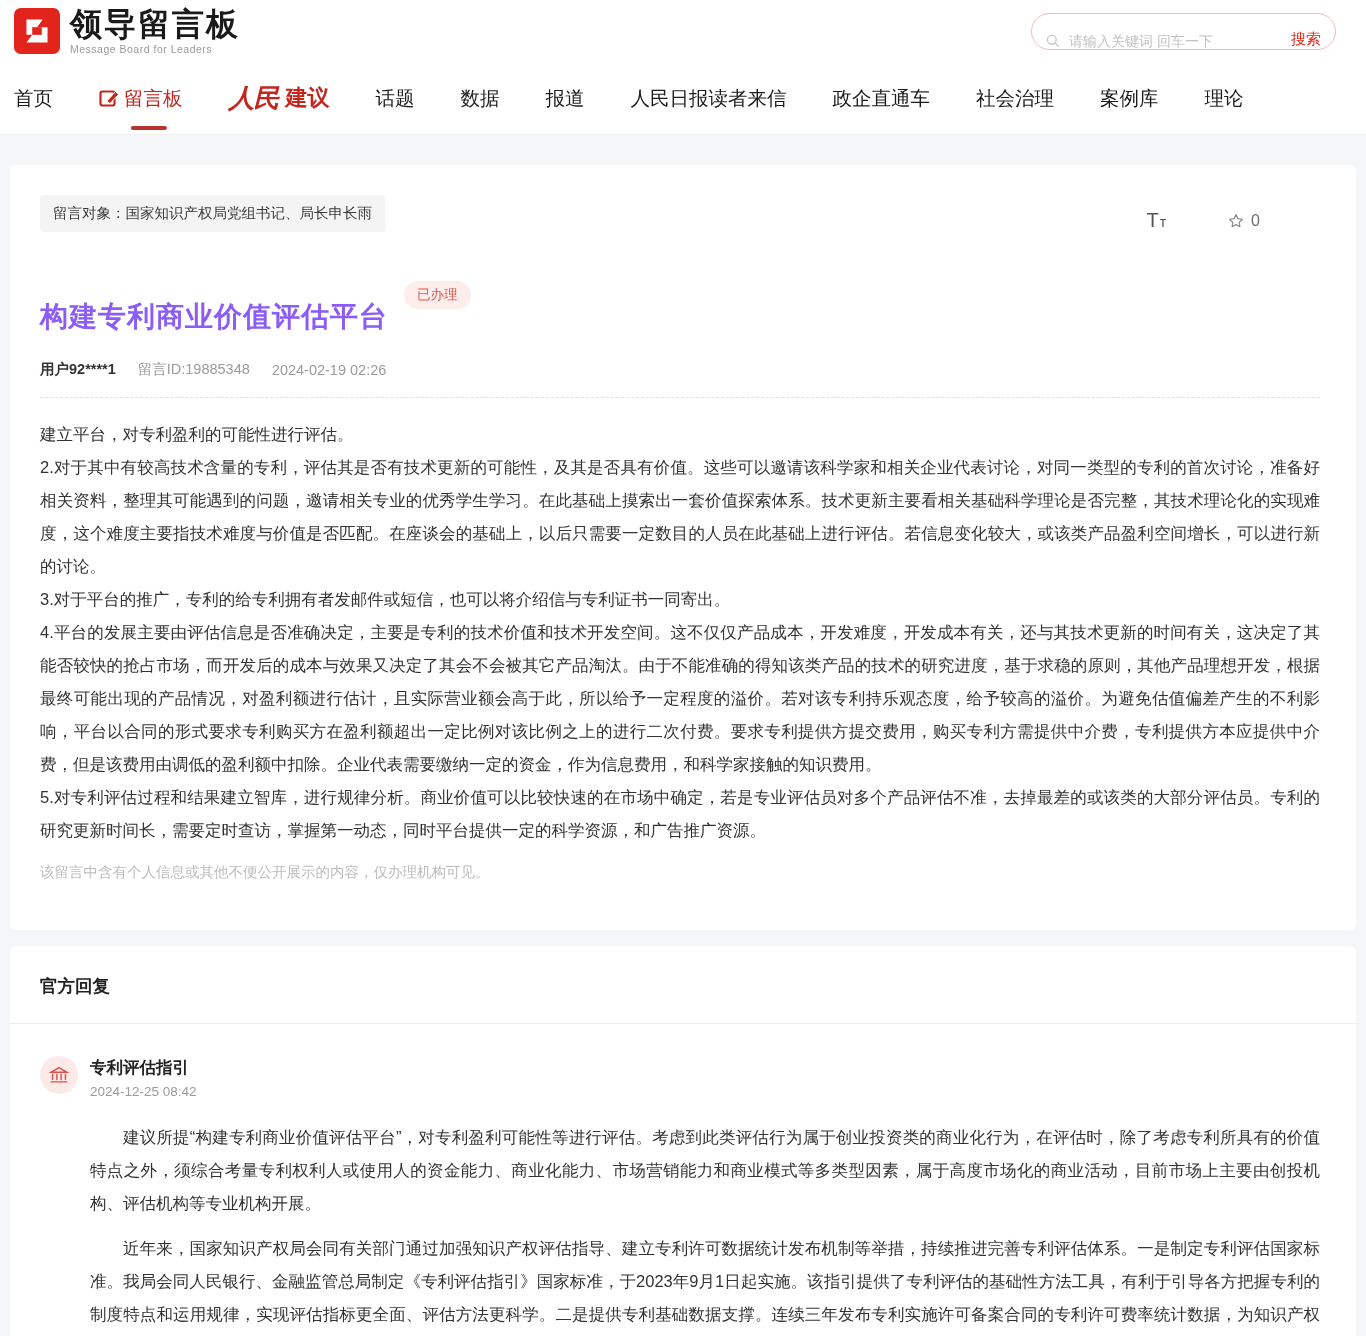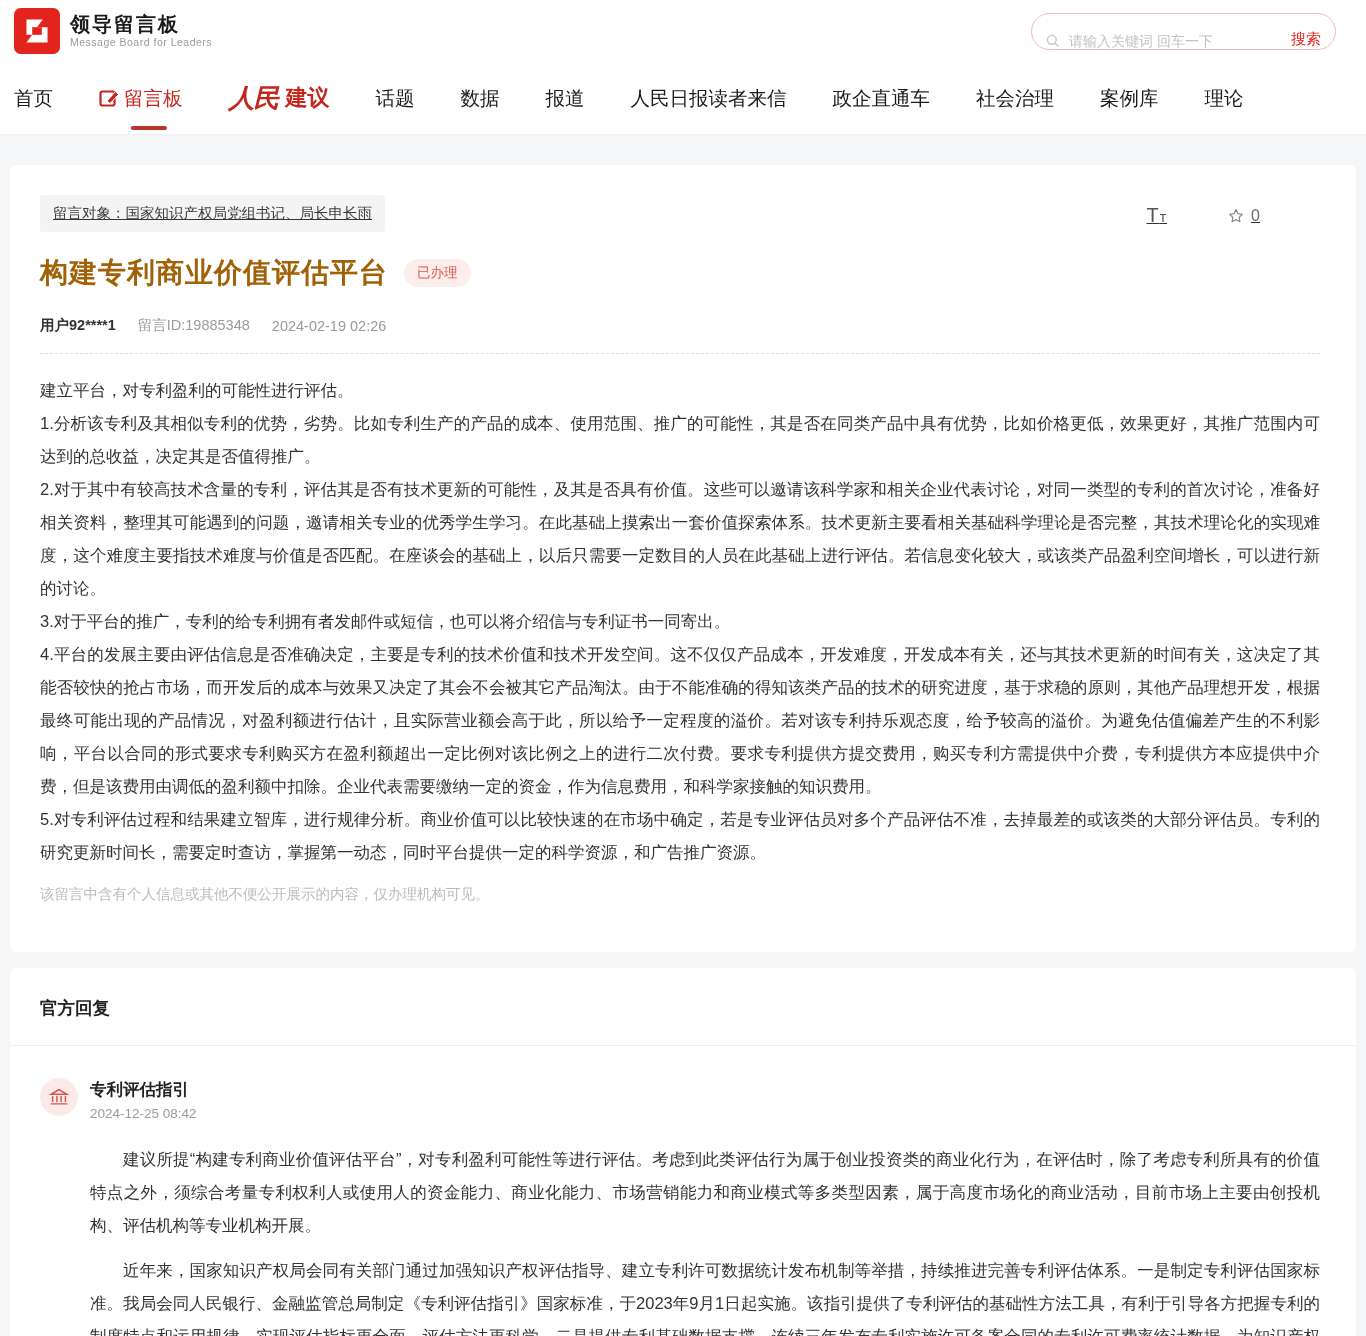--- a/index.html
+++ b/index.html
@@ -20,7 +20,7 @@
   .logo-wrap { display: flex; align-items: center; gap: 10px; }
   .logo-icon { width: 46px; height: 46px; display: block; }
   .logo-text-block { display: flex; flex-direction: column; line-height: 1.1; }
-  .logo-title { font-size: 20px; font-weight: bold; color: #1a1a1a; letter-spacing: 2px; }
+  .logo-title { font-size: 32px; font-weight: bold; color: #1a1a1a; letter-spacing: 2px; }
   .logo-subtitle { font-size: 10.5px; color: #9a9a9a; margin-top: 2px; letter-spacing: 0.5px; }
   .header-spacer { flex: 1; }
   .search-box {

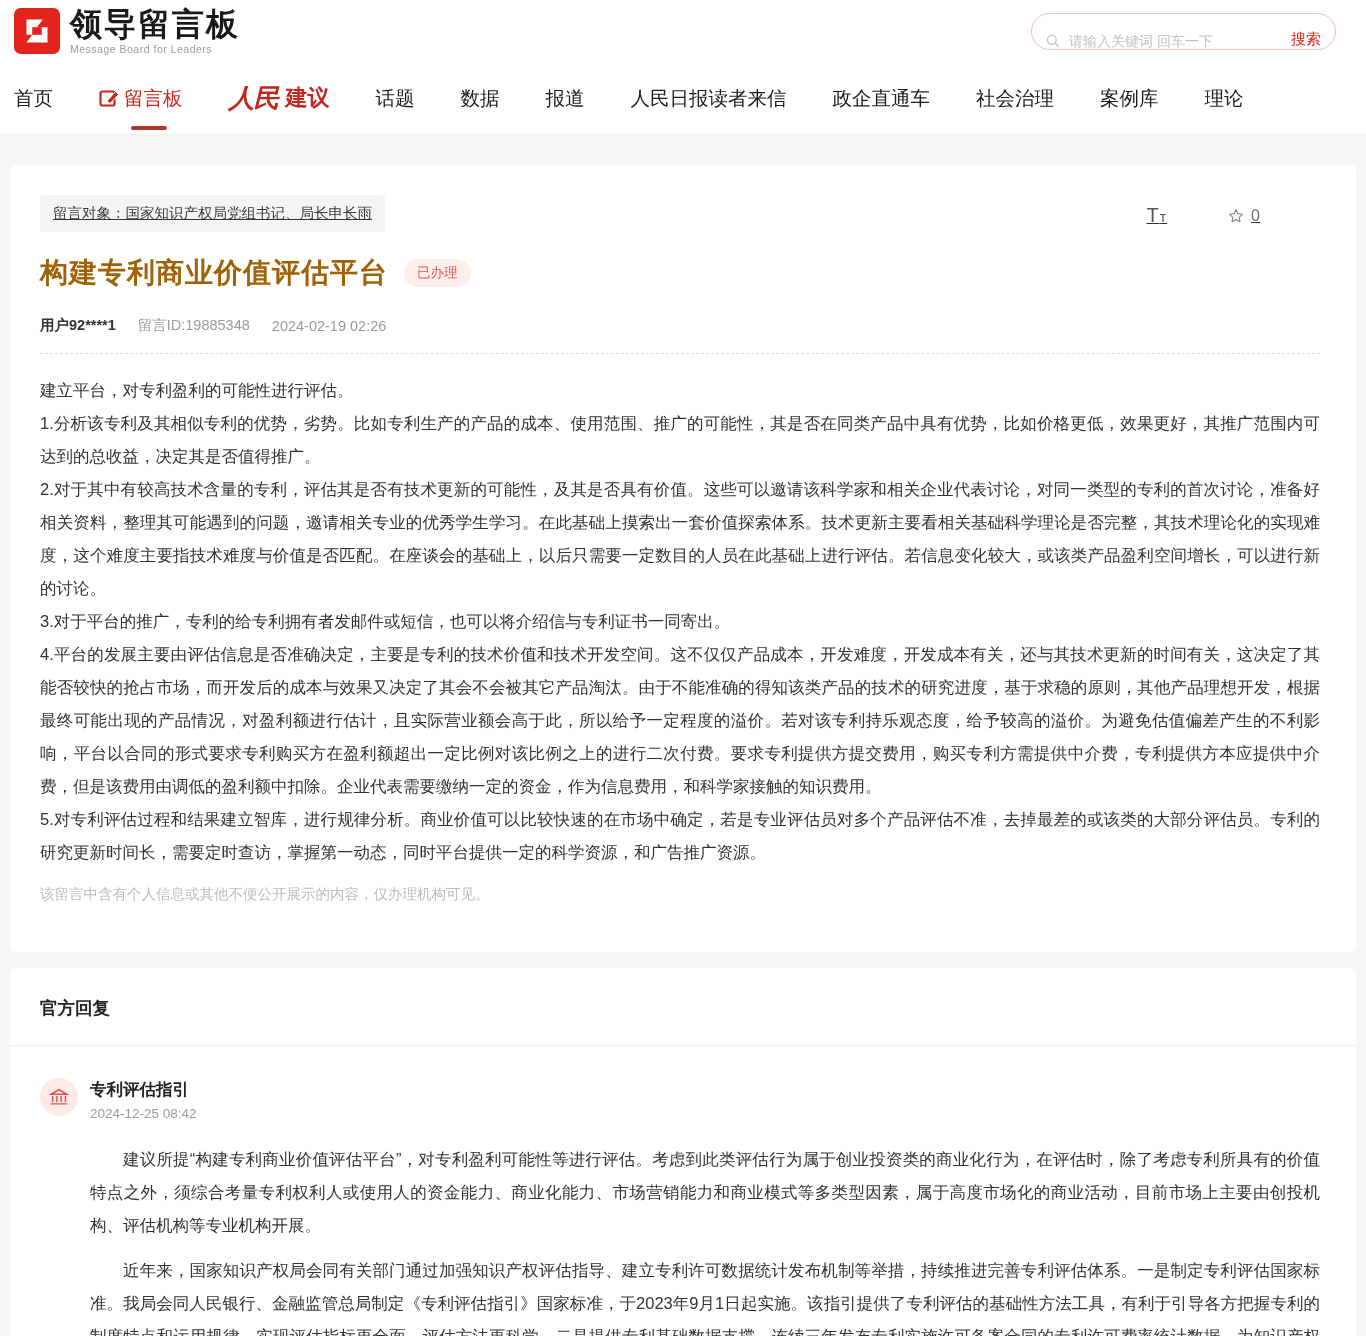--- a/index.html
+++ b/index.html
@@ -74,7 +74,7 @@
     padding: 30px 36px 30px 30px;
   }
   .message-card { padding-bottom: 48px; }
-  .msg-top { display: flex; align-items: center; text-decoration: underline; }
+  .msg-top { display: flex; align-items: flex-end; }
   .target-tag {
     background: #f4f4f4; color: #3a3a3a;
     font-size: 14.5px; padding: 9px 13px; border-radius: 3px;

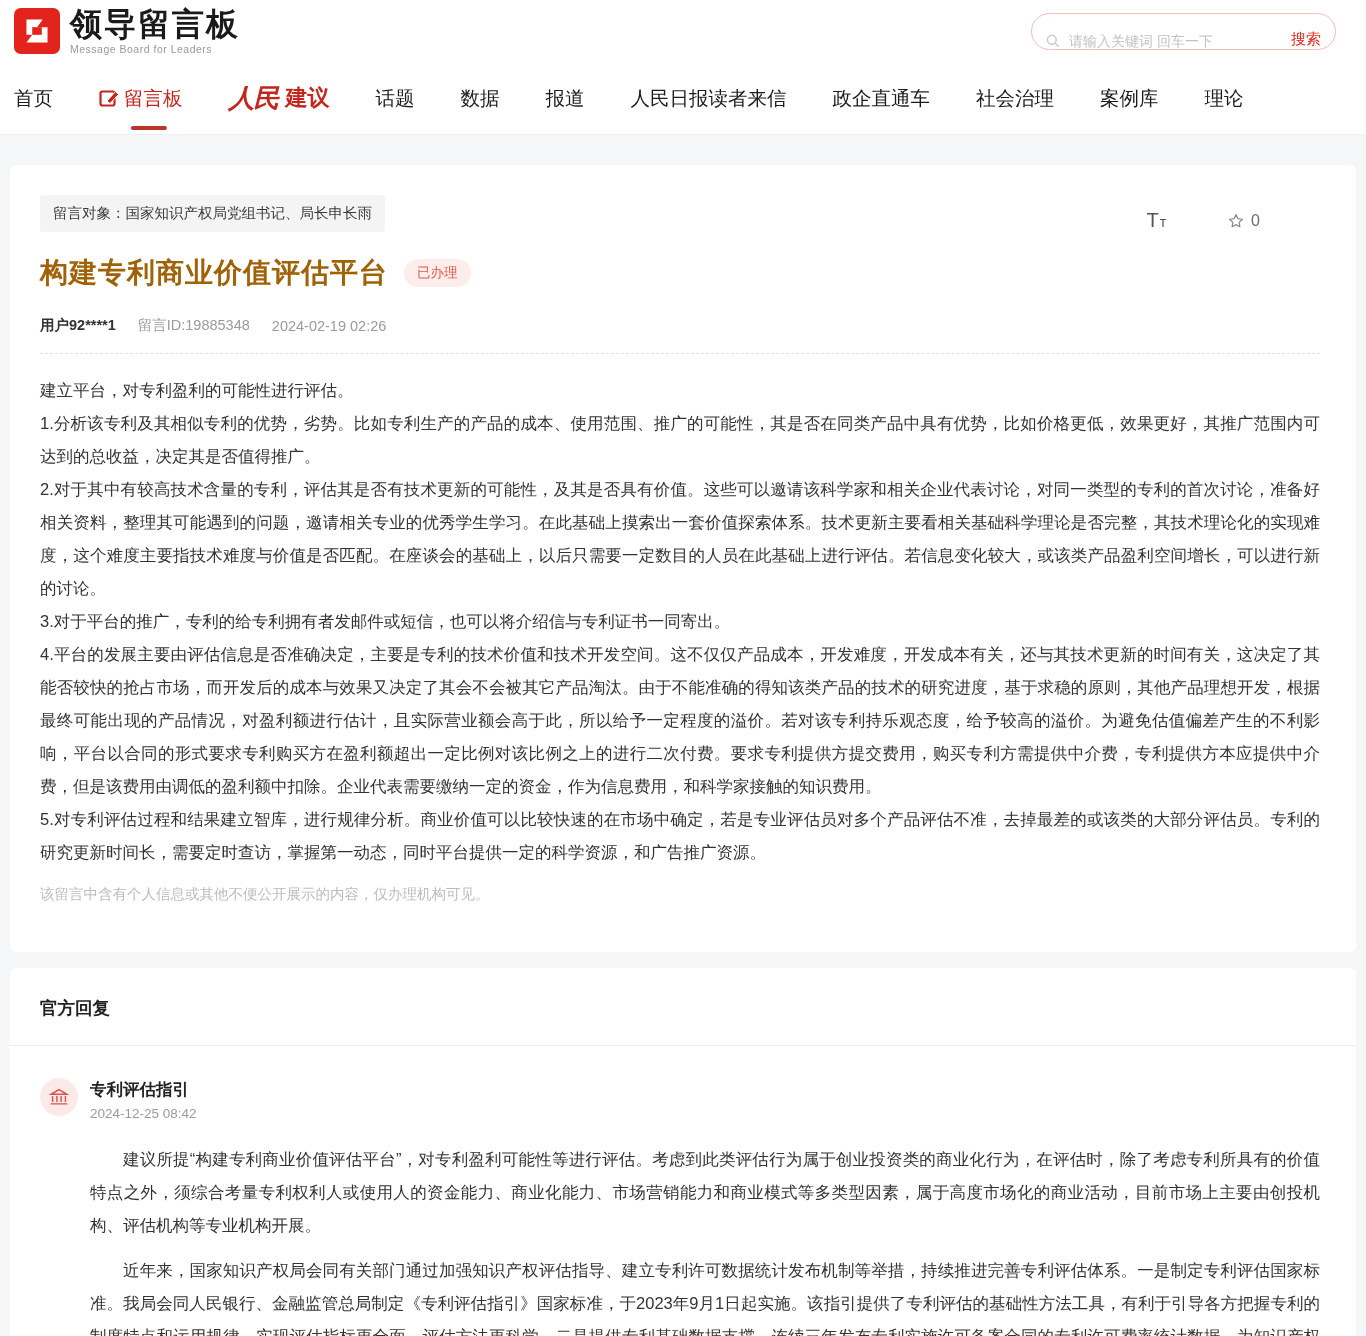--- a/index.html
+++ b/index.html
@@ -87,7 +87,7 @@
   .star-wrap { display: flex; align-items: center; gap: 6px; color: #6b6b6b; font-size: 16px; cursor: pointer; }
   .star-wrap svg { width: 18px; height: 18px; }
   .msg-title-row { display: flex; align-items: center; margin-top: 22px; gap: 16px; }
-  .msg-title { font-size: 28px; font-weight: bold; color: #a16207; letter-spacing: 1px; }
+  .msg-title { font-size: 28px; font-weight: bold; color: #8b5cf6; letter-spacing: 1px; margin-top: 44px; }
   .status-badge {
     background: #fdeeec; color: #e0574e;
     font-size: 13.5px; padding: 5px 13px; border-radius: 14px;

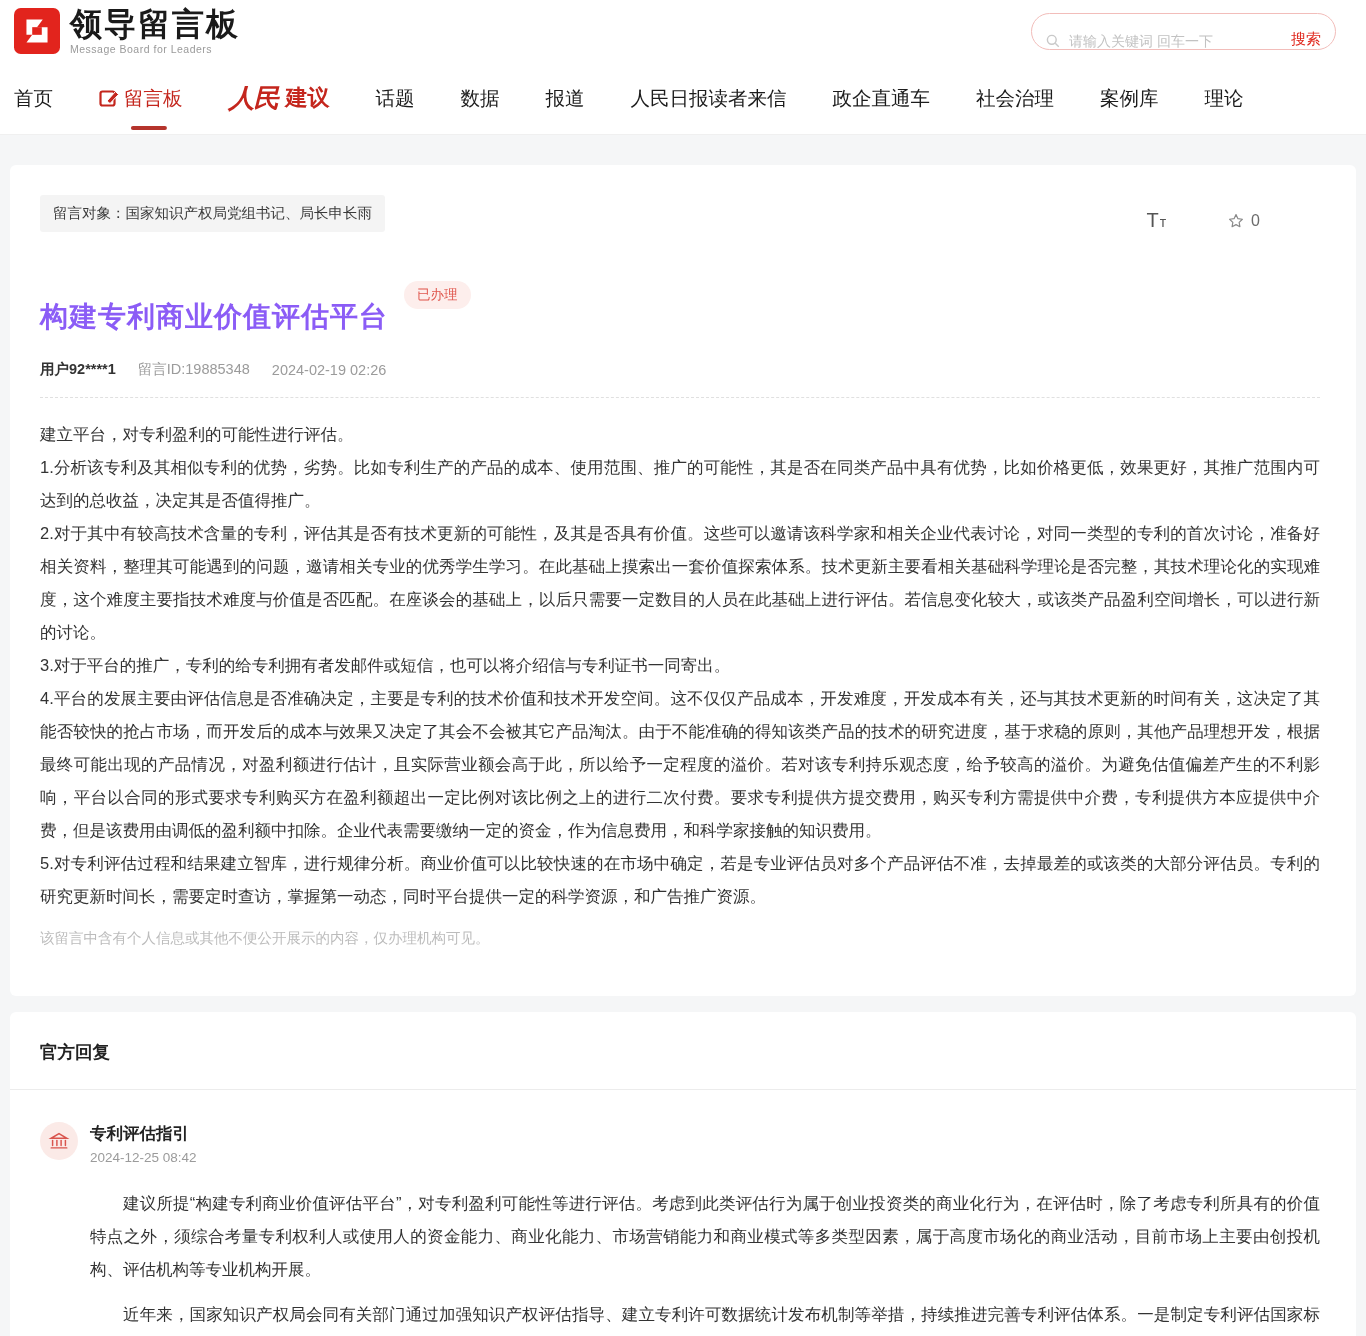--- a/index.html
+++ b/index.html
@@ -194,7 +194,6 @@
 
     <div class="msg-body">
         <p>建立平台，对专利盈利的可能性进行评估。</p>
-        <p>1.分析该专利及其相似专利的优势，劣势。比如专利生产的产品的成本、使用范围、推广的可能性，其是否在同类产品中具有优势，比如价格更低，效果更好，其推广范围内可达到的总收益，决定其是否值得推广。</p>
         <p>2.对于其中有较高技术含量的专利，评估其是否有技术更新的可能性，及其是否具有价值。这些可以邀请该科学家和相关企业代表讨论，对同一类型的专利的首次讨论，准备好相关资料，整理其可能遇到的问题，邀请相关专业的优秀学生学习。在此基础上摸索出一套价值探索体系。技术更新主要看相关基础科学理论是否完整，其技术理论化的实现难度，这个难度主要指技术难度与价值是否匹配。在座谈会的基础上，以后只需要一定数目的人员在此基础上进行评估。若信息变化较大，或该类产品盈利空间增长，可以进行新的讨论。</p>
         <p>3.对于平台的推广，专利的给专利拥有者发邮件或短信，也可以将介绍信与专利证书一同寄出。</p>
         <p>4.平台的发展主要由评估信息是否准确决定，主要是专利的技术价值和技术开发空间。这不仅仅产品成本，开发难度，开发成本有关，还与其技术更新的时间有关，这决定了其能否较快的抢占市场，而开发后的成本与效果又决定了其会不会被其它产品淘汰。由于不能准确的得知该类产品的技术的研究进度，基于求稳的原则，其他产品理想开发，根据最终可能出现的产品情况，对盈利额进行估计，且实际营业额会高于此，所以给予一定程度的溢价。若对该专利持乐观态度，给予较高的溢价。为避免估值偏差产生的不利影响，平台以合同的形式要求专利购买方在盈利额超出一定比例对该比例之上的进行二次付费。要求专利提供方提交费用，购买专利方需提供中介费，专利提供方本应提供中介费，但是该费用由调低的盈利额中扣除。企业代表需要缴纳一定的资金，作为信息费用，和科学家接触的知识费用。</p>

